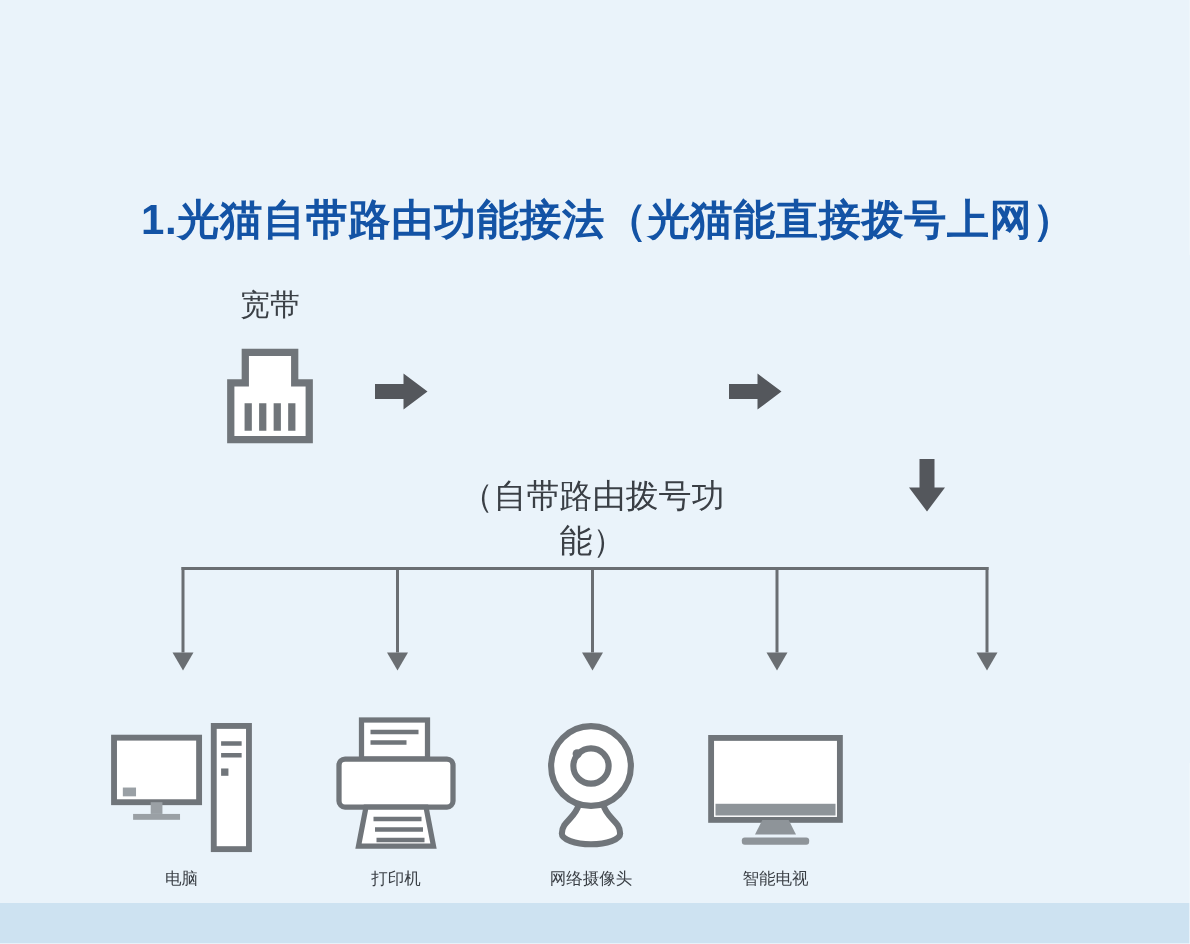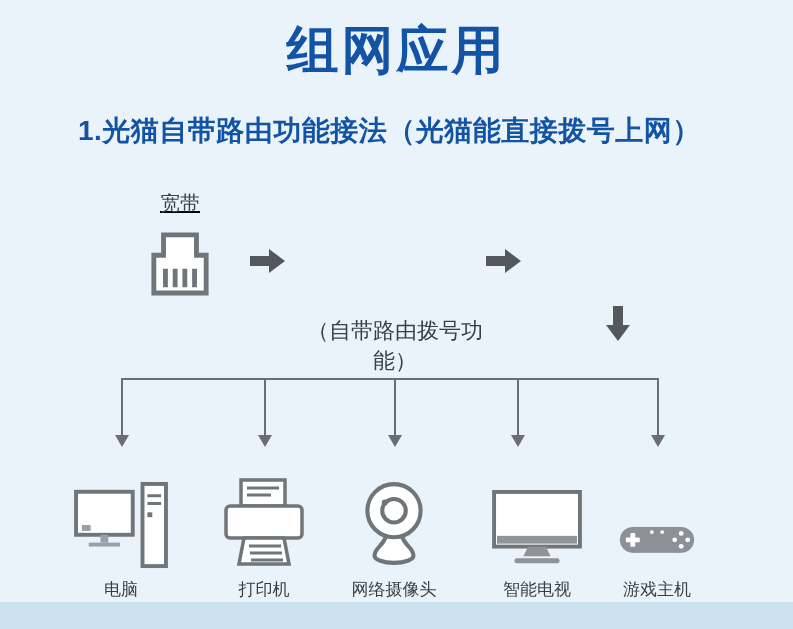--- a/index.html
+++ b/index.html
@@ -56,7 +56,6 @@
 
 <div class="page">
 
-  <h1 class="title">组网应用</h1>
   <h2 class="subtitle">1.光猫自带路由功能接法（光猫能直接拨号上网）</h2>
 
   <div class="node node-broadband">

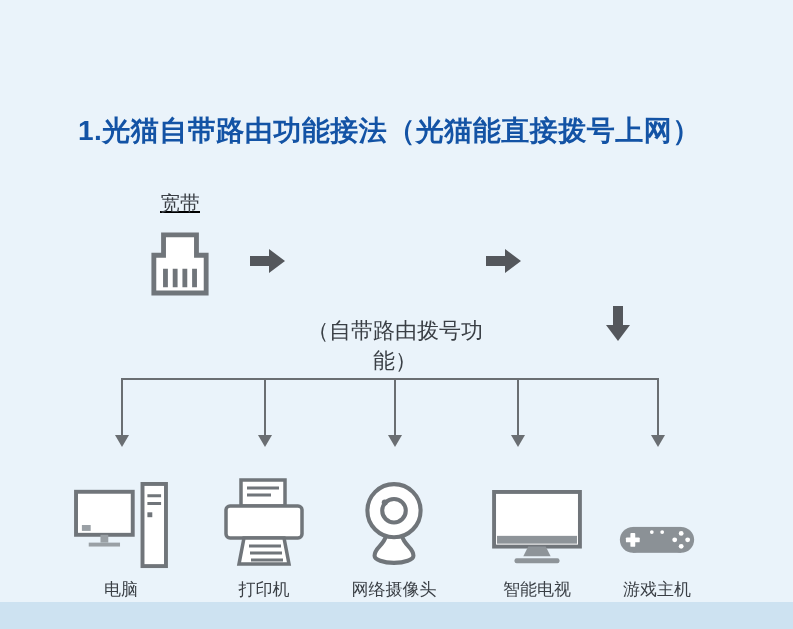--- a/index.html
+++ b/index.html
@@ -18,7 +18,7 @@
     font-size:52px;font-weight:700;color:var(--accent);letter-spacing:3px;margin:0;
   }
   .subtitle{
-    position:absolute;top:112px;left:78px;margin:0;
+    position:absolute;top:112px;left:78px;margin:16px;
     font-size:28px;font-weight:700;color:var(--accent);letter-spacing:.5px;
   }
   .node{position:absolute;display:flex;flex-direction:column;align-items:center;text-decoration:underline;}

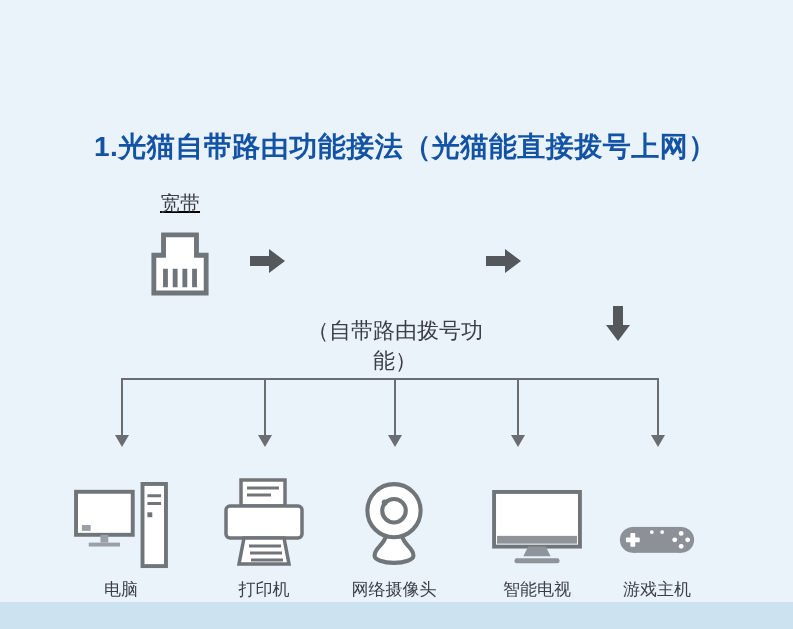--- a/index.html
+++ b/index.html
@@ -21,7 +21,7 @@
     position:absolute;top:112px;left:78px;margin:16px;
     font-size:28px;font-weight:700;color:var(--accent);letter-spacing:.5px;
   }
-  .node{position:absolute;display:flex;flex-direction:column;align-items:center;text-decoration:underline;}
+  .node{position:absolute;display:flex;flex-direction:column;align-items:center;}
   .node-label{font-size:20px;font-weight:500;color:var(--text);margin-bottom:10px;}
   .node-broadband{left:138px;top:190px;width:84px;}
   .node-modem{left:320px;top:190px;width:144px;}

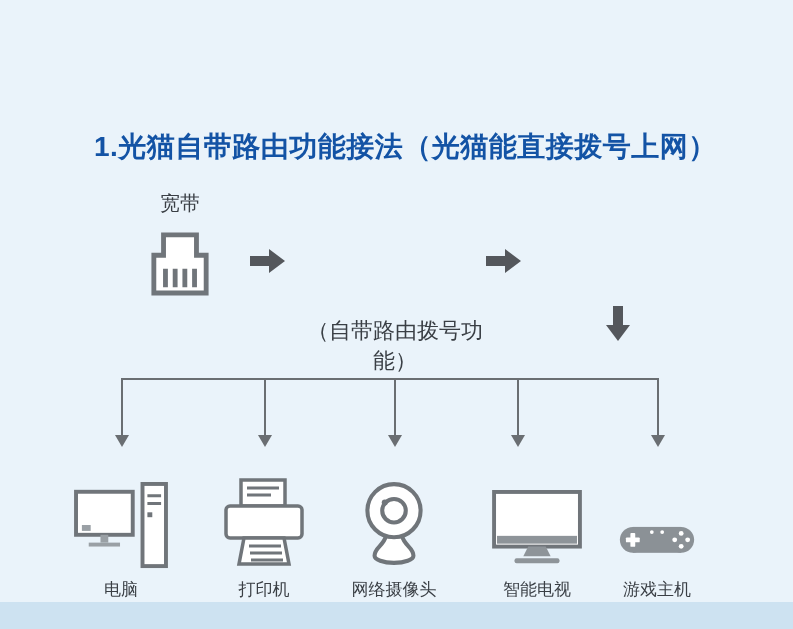--- a/index.html
+++ b/index.html
@@ -46,7 +46,7 @@
   .device{position:absolute;top:466px;width:132px;display:flex;flex-direction:column;align-items:center;}
   .d1{left:55px}.d2{left:198px}.d3{left:328px}.d4{left:471px}.d5{left:591px}
   .iconbox{height:104px;display:flex;align-items:flex-end;justify-content:center;}
-  .device-label{margin-top:8px;font-size:17px;color:var(--text);white-space:nowrap;}
+  .device-label{margin-top:8px;font-size:11px;color:var(--text);white-space:nowrap;}
   .footer{position:absolute;left:0;bottom:0;width:100%;height:27px;background:var(--footer);}
   svg{display:block;}
   .pad-b{margin-bottom:5px;}

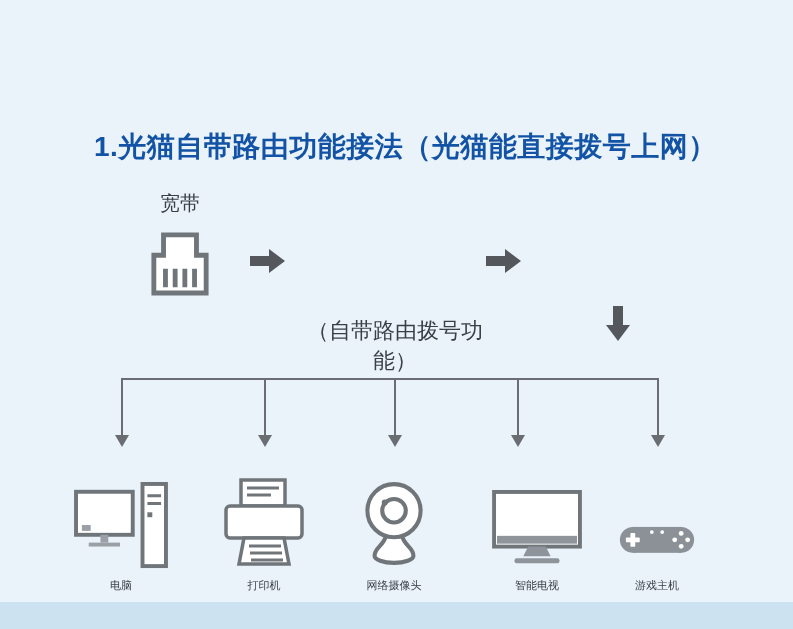--- a/index.html
+++ b/index.html
@@ -44,7 +44,7 @@
   }
   .h1{left:115px}.h2{left:258px}.h3{left:388px}.h4{left:511px}.h5{left:651px}
   .device{position:absolute;top:466px;width:132px;display:flex;flex-direction:column;align-items:center;}
-  .d1{left:55px}.d2{left:198px}.d3{left:328px}.d4{left:471px}.d5{left:591px}
+  .d1{left:55px}.d2{left:198px}.d3{left:328px}.d4{left:451px}.d5{left:591px}
   .iconbox{height:104px;display:flex;align-items:flex-end;justify-content:center;}
   .device-label{margin-top:8px;font-size:11px;color:var(--text);white-space:nowrap;}
   .footer{position:absolute;left:0;bottom:0;width:100%;height:27px;background:var(--footer);}

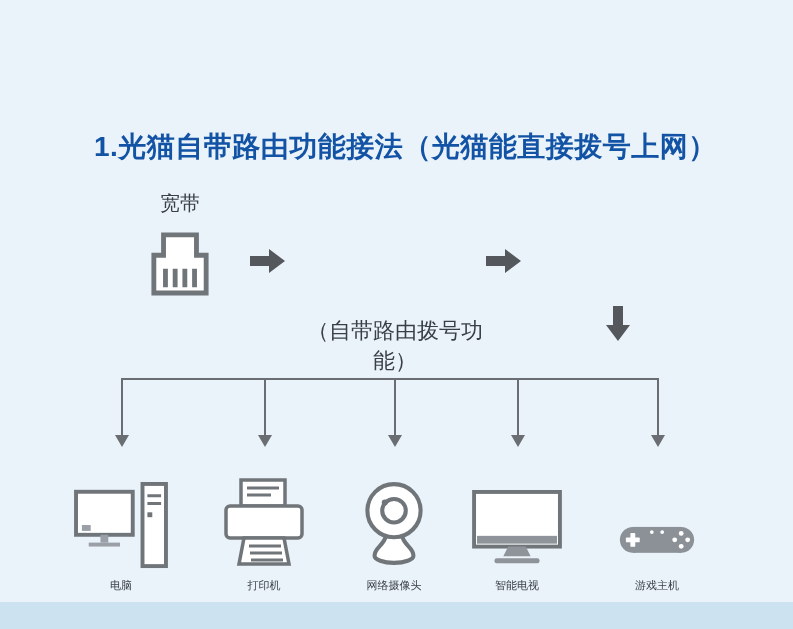--- a/index.html
+++ b/index.html
@@ -152,28 +152,6 @@
     <div class="device-label">智能电视</div>
   </div>
 
-  <div class="device d5">
-    <div class="iconbox">
-      <svg class="pad-b" width="76" height="52" viewBox="0 0 88 58">
-        <g fill="#8b9196">
-          <circle cx="16" cy="30" r="15"></circle>
-          <circle cx="72" cy="30" r="15"></circle>
-          <rect x="16" y="15" width="56" height="30"></rect>
-        </g>
-        <g fill="#ffffff">
-          <rect x="8" y="27.2" width="16" height="5.6" rx="1"></rect>
-          <rect x="13.2" y="22" width="5.6" height="16" rx="1"></rect>
-          <circle cx="72" cy="22.5" r="2.8"></circle>
-          <circle cx="64.5" cy="30" r="2.8"></circle>
-          <circle cx="79.5" cy="30" r="2.8"></circle>
-          <circle cx="72" cy="37.5" r="2.8"></circle>
-          <circle cx="38" cy="21" r="2.2"></circle>
-          <circle cx="50" cy="21" r="2.2"></circle>
-        </g>
-      </svg>
-    </div>
-    <div class="device-label">游戏主机</div>
-  </div>
 
   <div class="footer"></div>
 </div>

